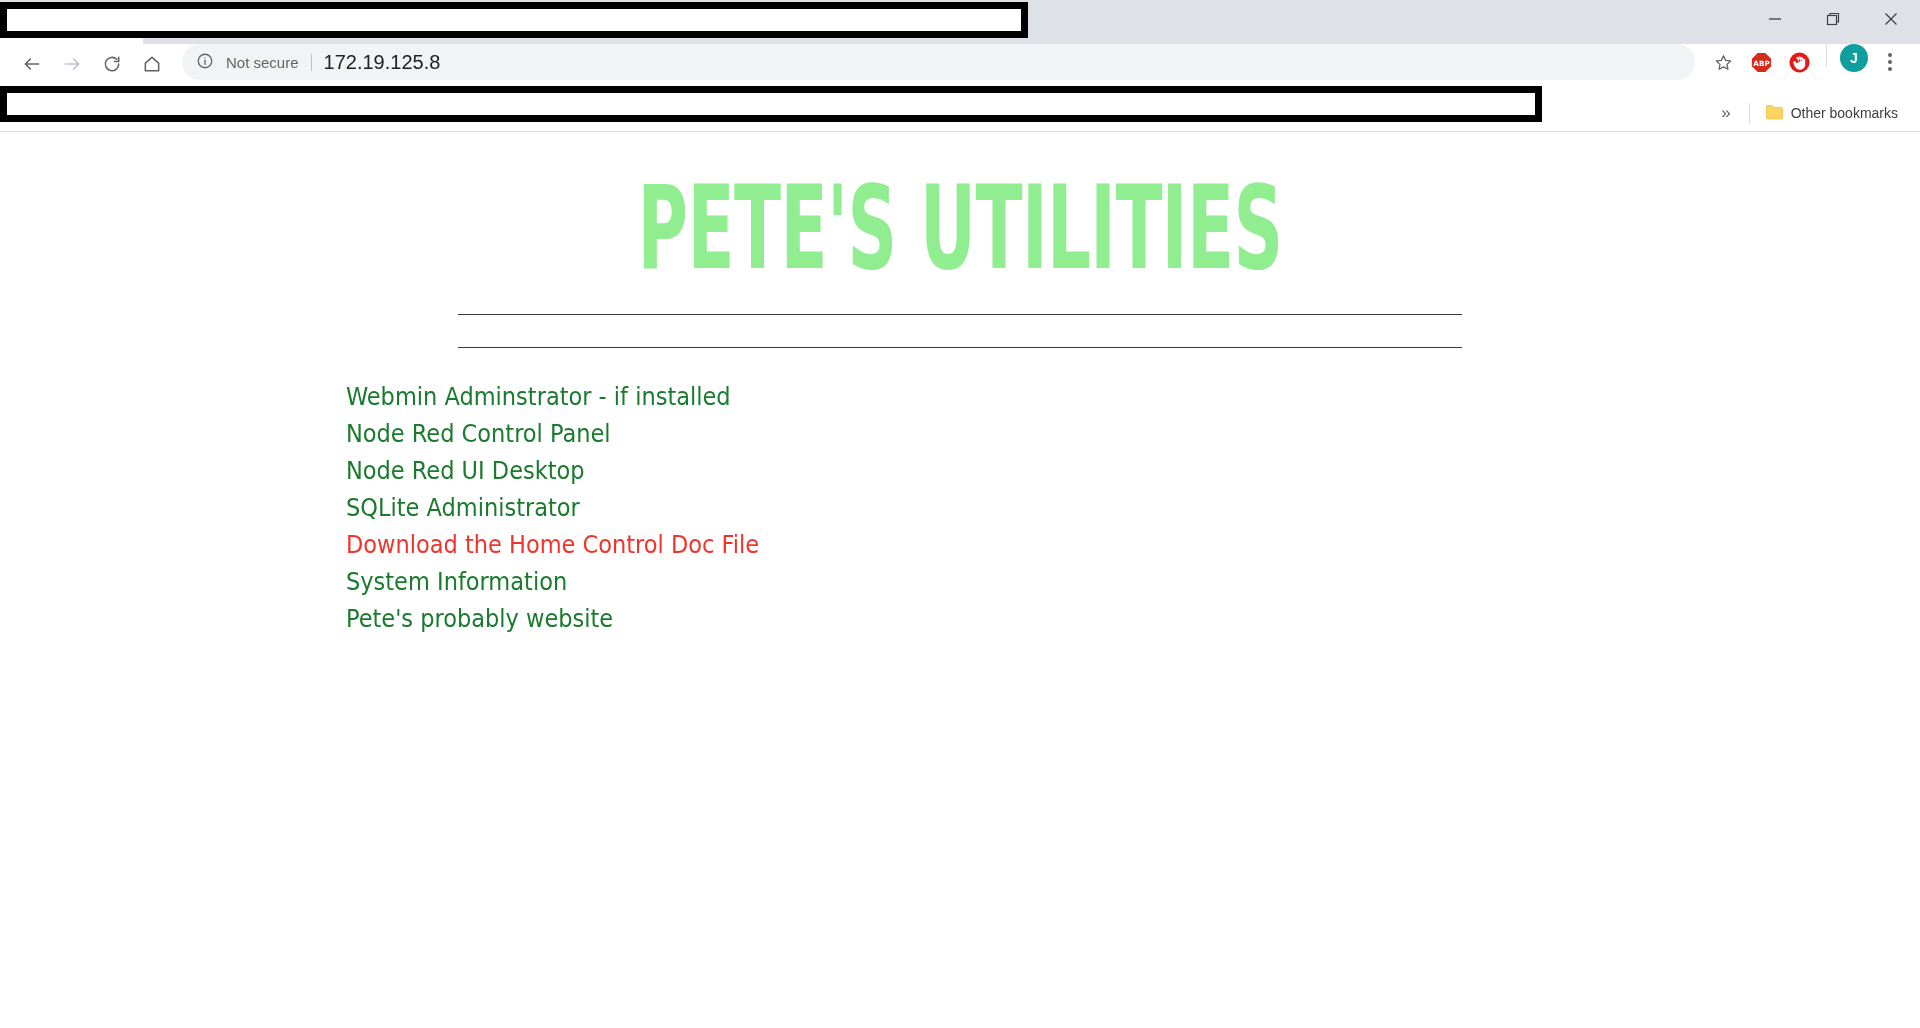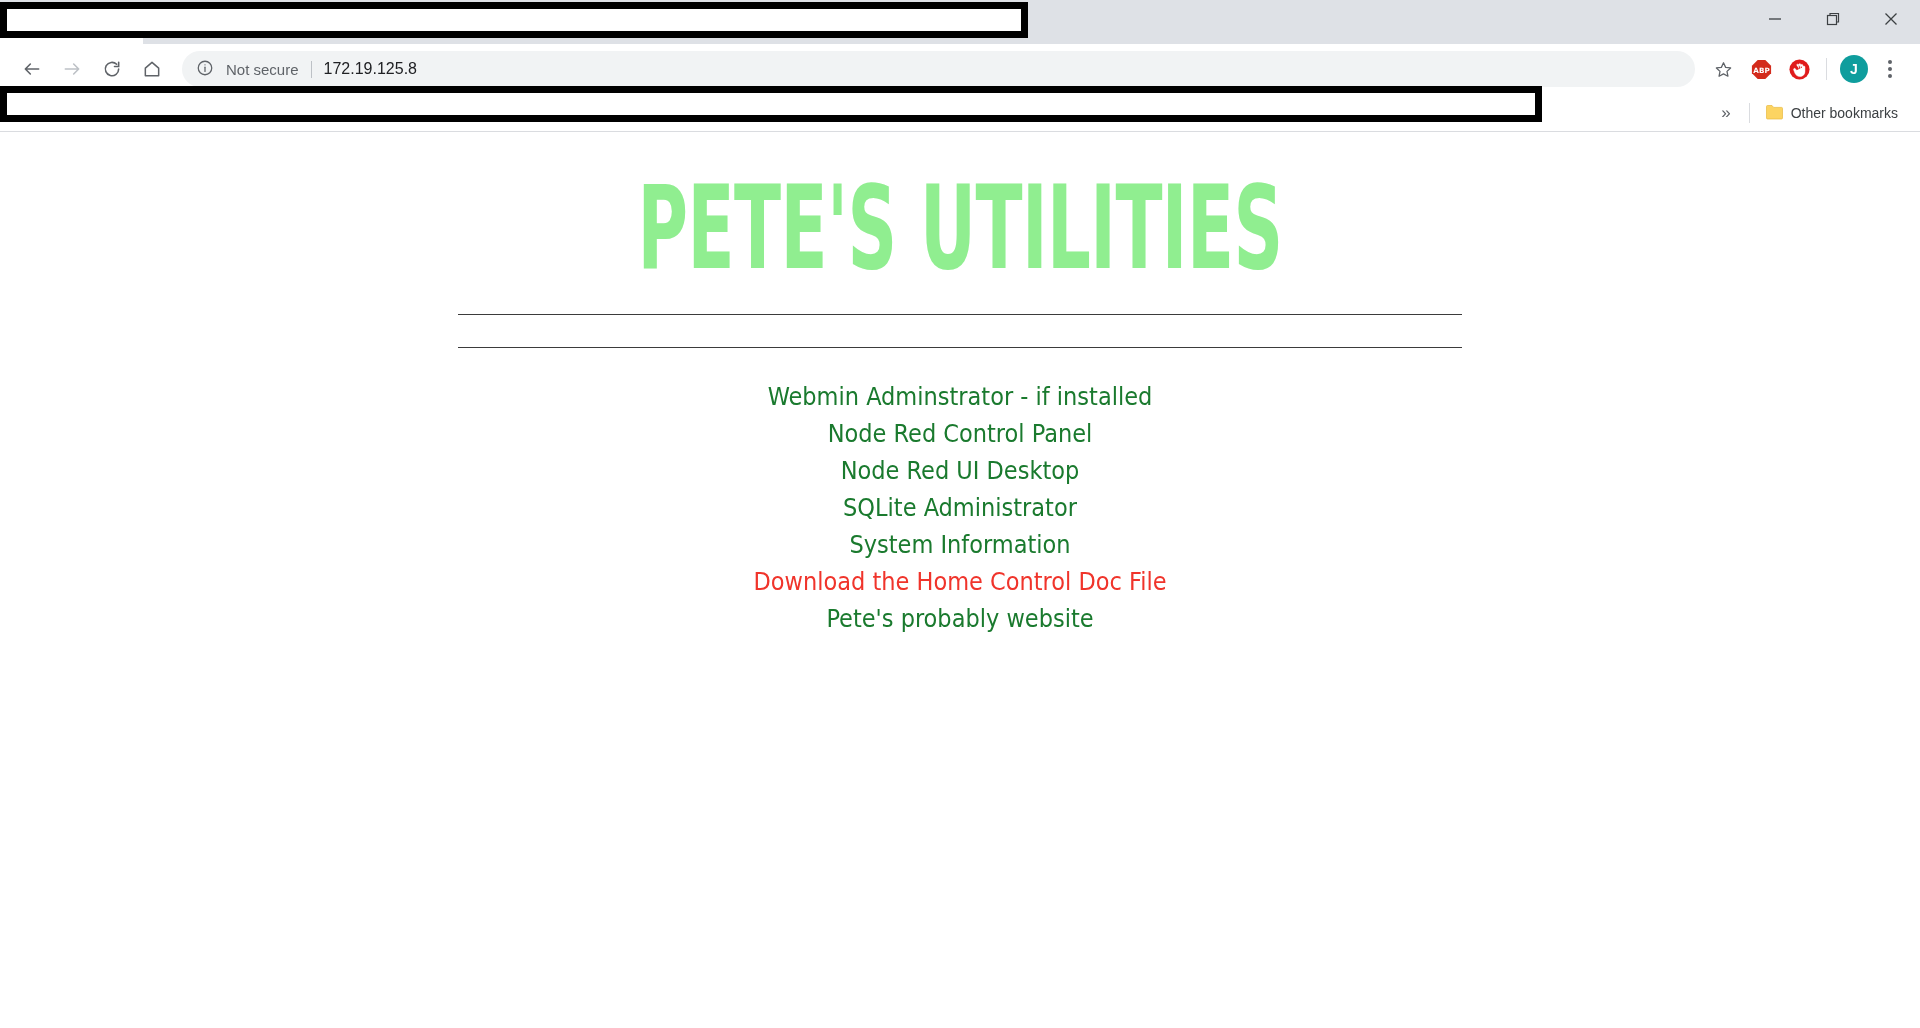--- a/index.html
+++ b/index.html
@@ -61,7 +61,7 @@
 
   
   .toolbar {
-    height:50px; background:#ffffff; display:flex; align-items:center;
+    height:50px; background:#ffffff; display:flex; align-items:flex-start;
     padding:0 12px; flex:none; gap:0;
   }
   .navbtn {

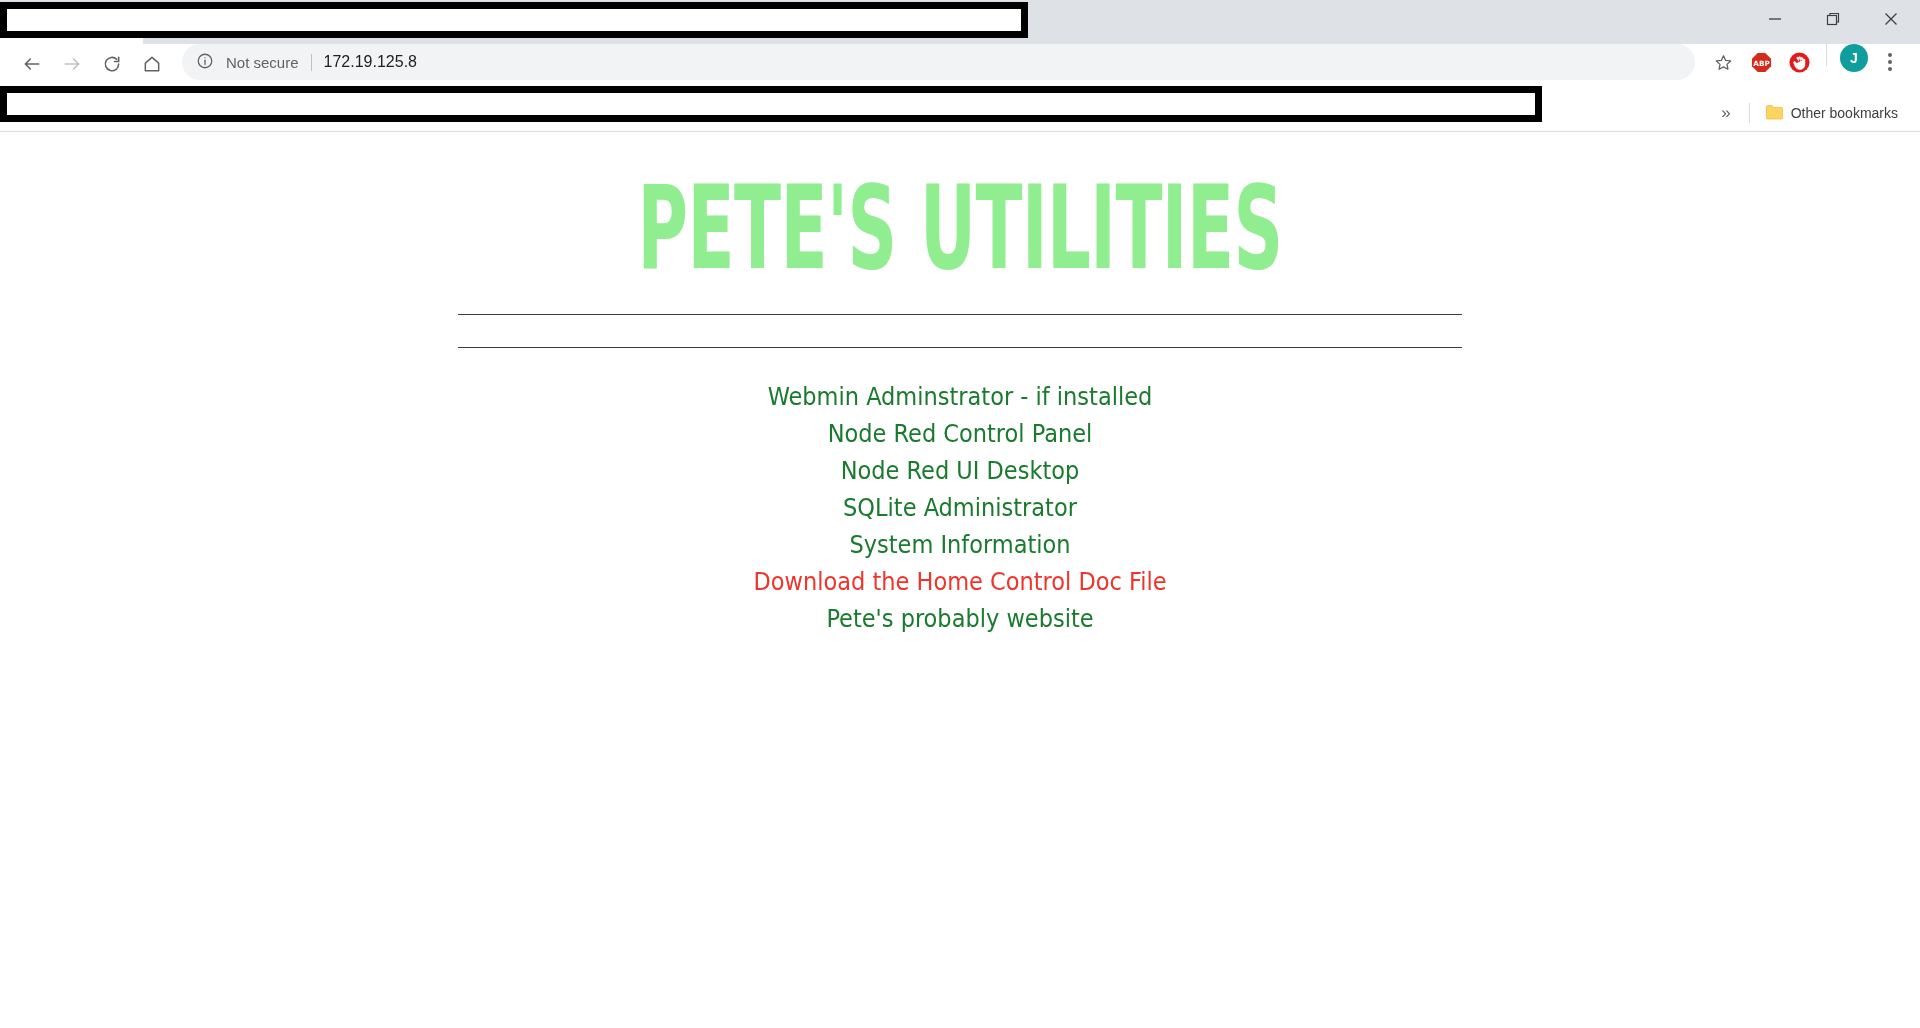--- a/index.html
+++ b/index.html
@@ -79,7 +79,7 @@
   .omni-info svg { width:18px; height:18px; display:block; }
   .omni-notsecure { font-size:15px; color:#5f6368; white-space:nowrap; }
   .omni-divider { width:1px; height:17px; background:#bdc1c6; margin:0 12px; flex:none; }
-  .omni-url { font-size:16px; color:#202124; white-space:nowrap; overflow:hidden; }
+  .omni-url { font-size:20px; color:#202124; white-space:nowrap; overflow:hidden; }
 
   .star { width:36px; height:36px; display:flex; align-items:center; justify-content:center; color:#5f6368; flex:none; }
   .star svg { width:19px; height:19px; }

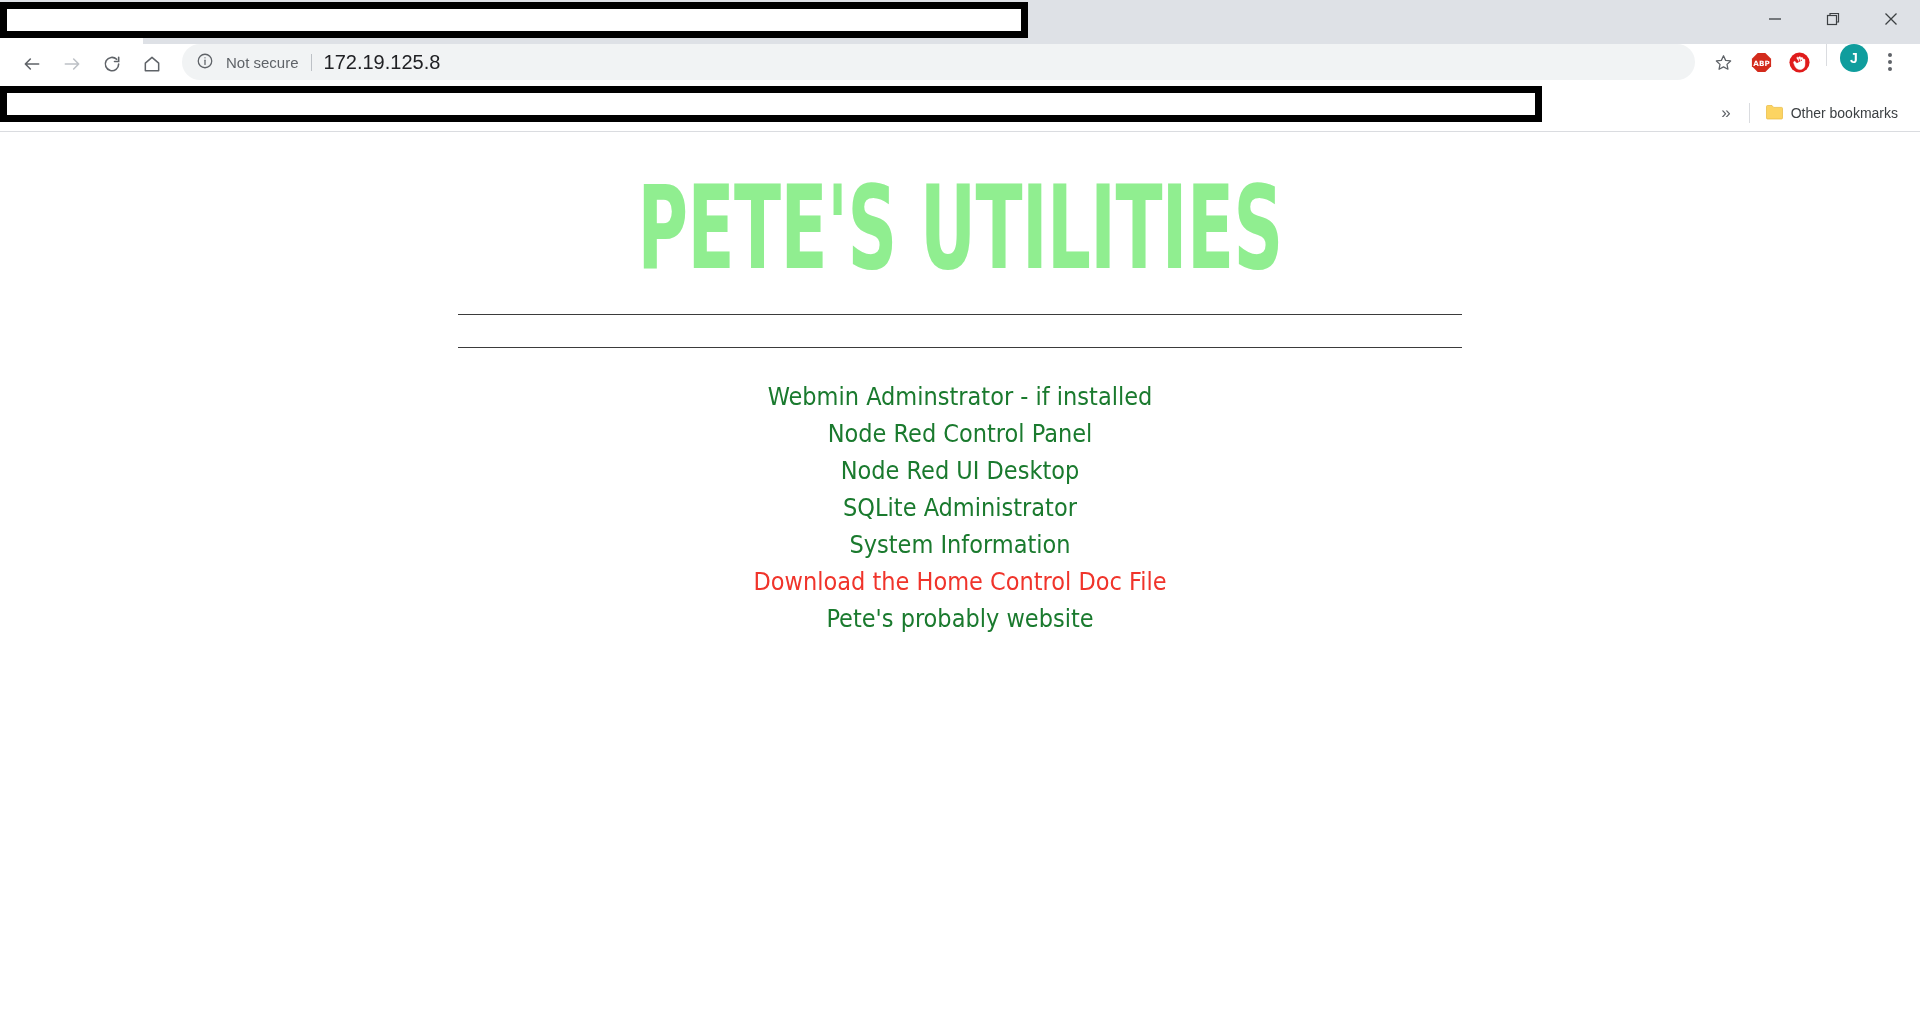--- a/index.html
+++ b/index.html
@@ -145,7 +145,7 @@
     font-stretch:condensed;
   }
 
-  .links { margin:30px 0 0 0; text-align:center; }
+  .links { margin:30px 0 0 0; text-align:left; }
   .link-row { margin:0; padding:0; line-height:1.0; }
   .site-link {
     display:inline-block;

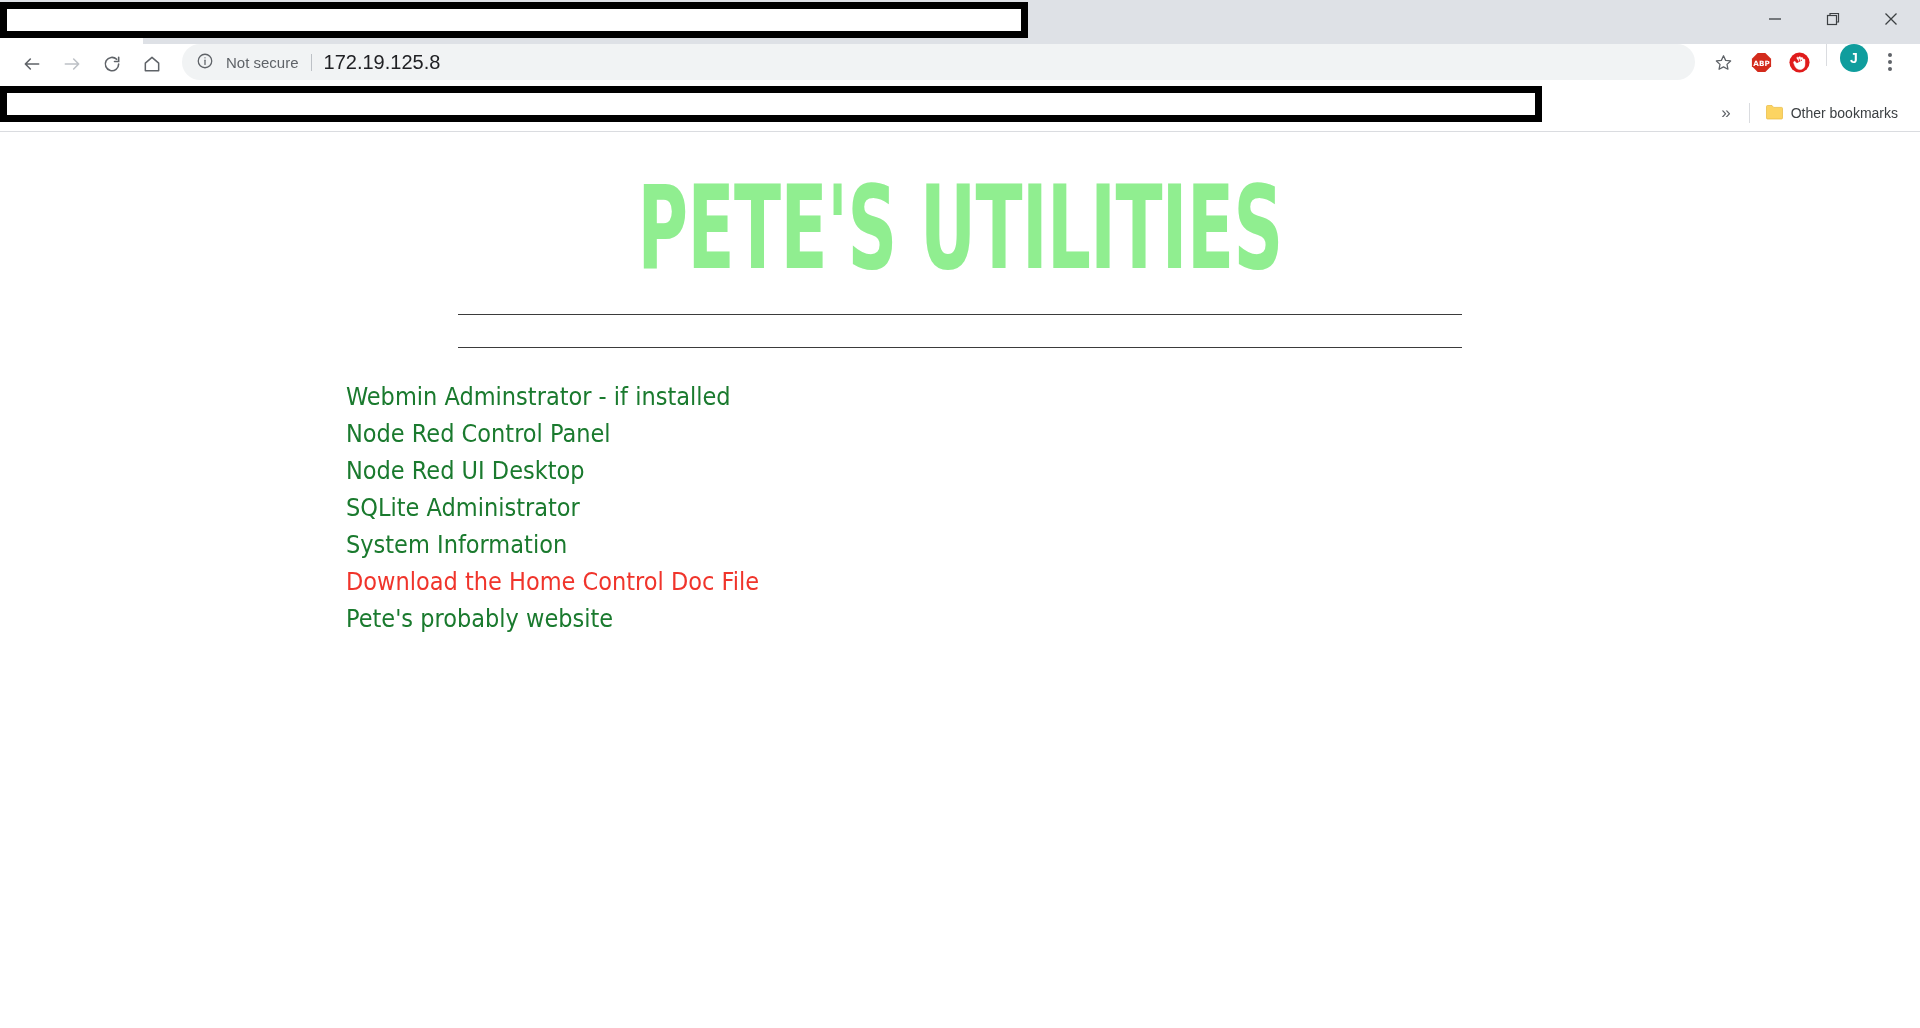--- a/index.html
+++ b/index.html
@@ -384,10 +384,10 @@
             <a href="#" class="site-link green">SQLite Administrator</a>
           </div>
           <div class="link-row">
+            <a href="#" class="site-link red">Download the Home Control Doc File</a>
+          </div>
+          <div class="link-row">
             <a href="#" class="site-link green">System Information</a>
-          </div>
-          <div class="link-row">
-            <a href="#" class="site-link red">Download the Home Control Doc File</a>
           </div>
           <div class="link-row">
             <a href="#" class="site-link green">Pete's probably website</a>

